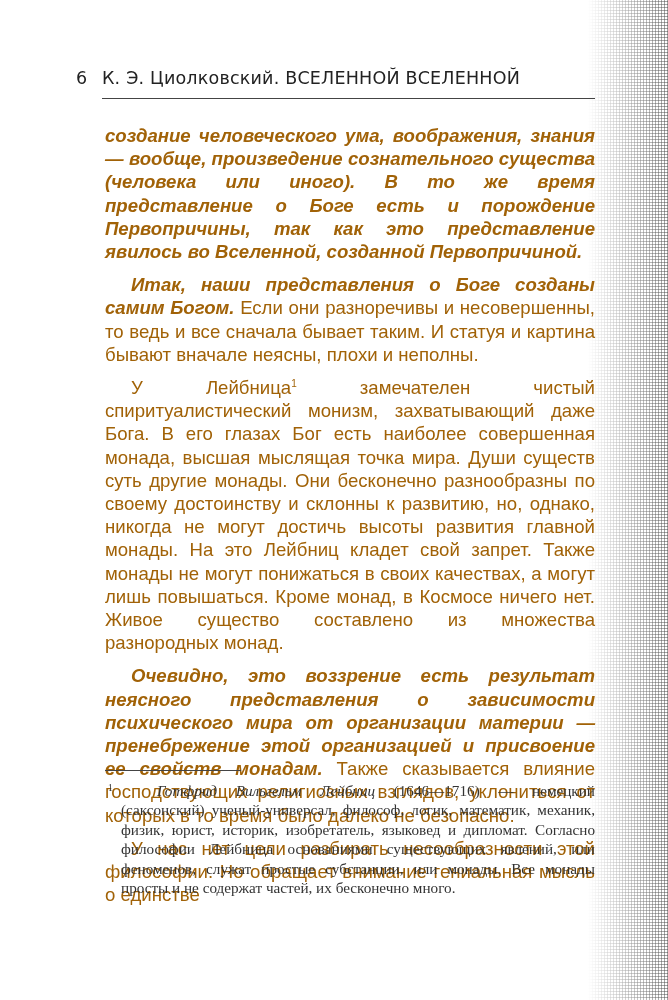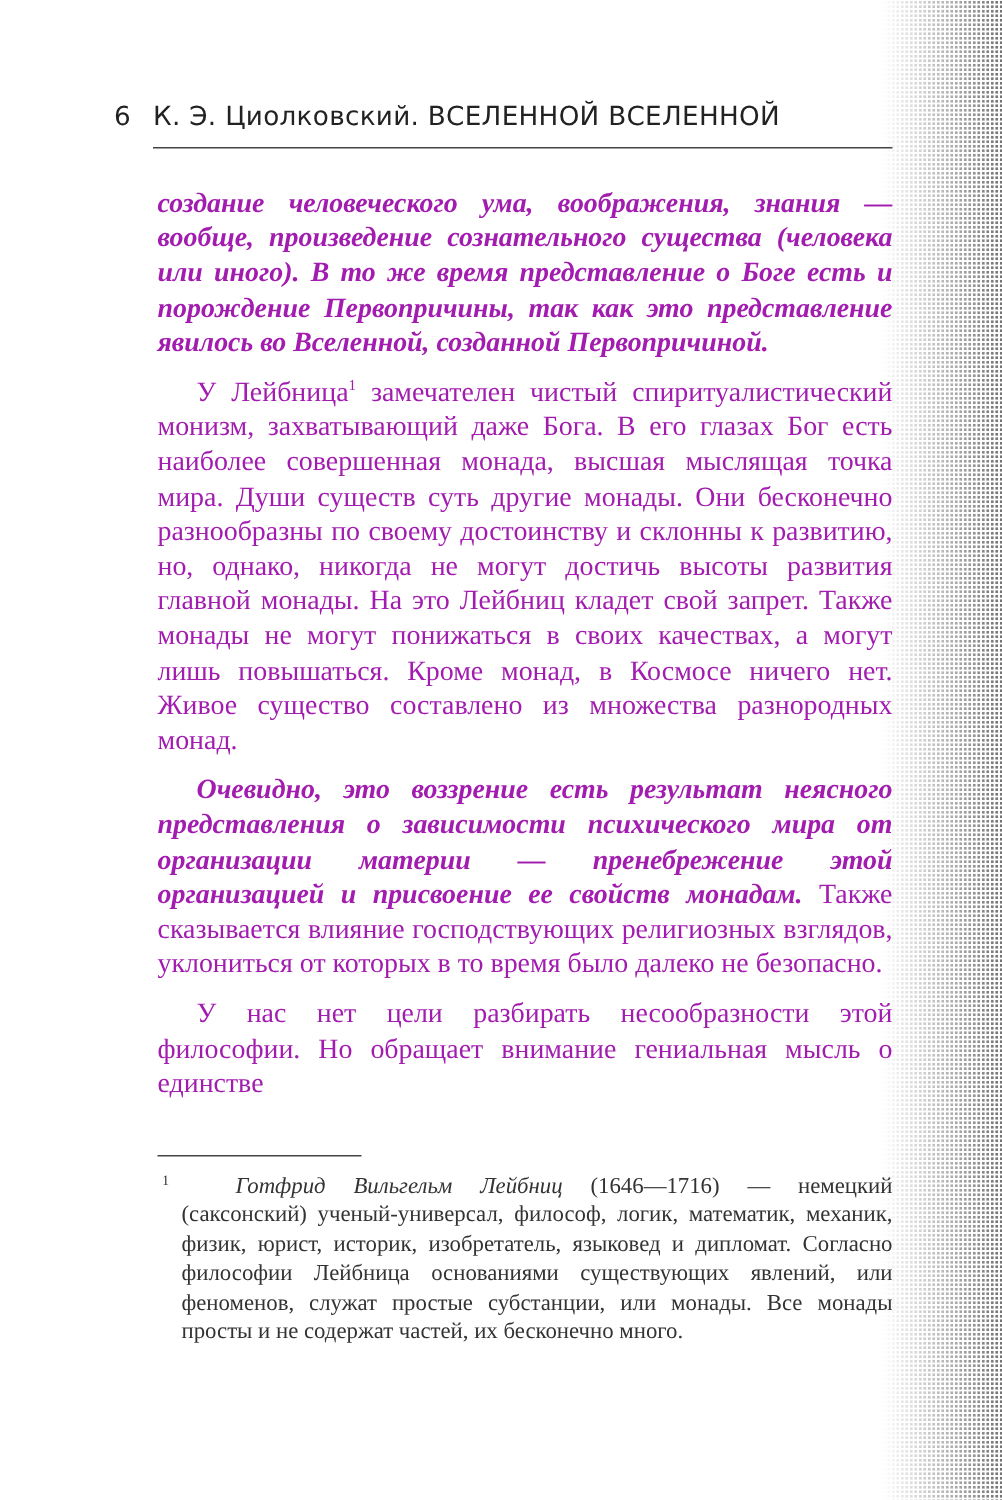--- a/index.html
+++ b/index.html
@@ -29,9 +29,9 @@
   }
   .text-block {
     position: absolute; top: 124px; left: 105px; width: 490px;
-    font-family: Liberation Serif, serif;
+    font-family: Liberation Sans, sans-serif;
     font-size: 18.6px; line-height: 23.2px; text-align: justify;
-    color: #a21caf;
+    color: #a16207;
   }
   .text-block p { margin: 0 0 10px 0; }
   .text-block p.indent { text-indent: 26px; }

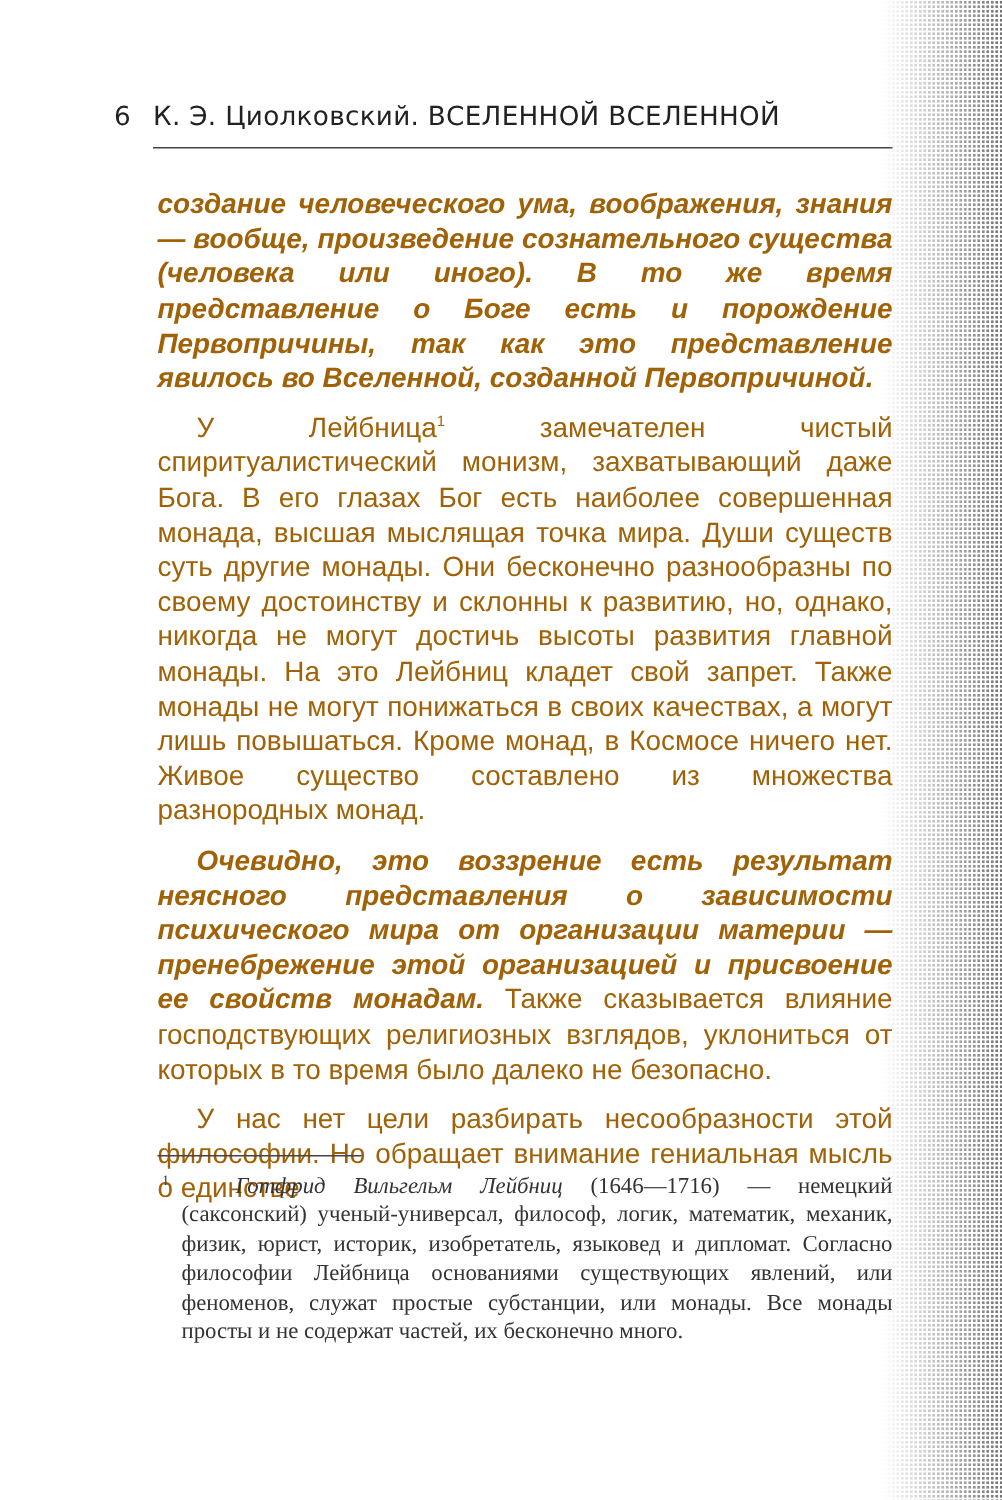--- a/index.html
+++ b/index.html
@@ -64,6 +64,7 @@
   <p>
     <span class="em">создание человеческого ума, воображения, знания — вообще, произведение сознательного существа (человека или иного). В то же время представление о Боге есть и порождение Первопричины, так как это представление явилось во Вселенной, созданной Первопричиной.</span>
   </p>
+  <p class="indent"><span class="em">Итак, наши представления о Боге созданы самим Богом.</span><span> Если они разноречивы и несовершенны, то ведь и все сначала бывает таким. И статуя и картина бывают вначале неясны, плохи и неполны.</span></p>
   <p class="indent"><span>У Лейбница</span><sup class="fn">1</sup><span> замечателен чистый спиритуалистический монизм, захватывающий даже Бога. В его глазах Бог есть наиболее совершенная монада, высшая мыслящая точка мира. Души существ суть другие монады. Они бесконечно разнообразны по своему достоинству и склонны к развитию, но, однако, никогда не могут достичь высоты развития главной монады. На это Лейбниц кладет свой запрет. Также монады не могут понижаться в своих качествах, а могут лишь повышаться. Кроме монад, в Космосе ничего нет. Живое существо составлено из множества разнородных монад.</span></p>
   <p class="indent"><span class="em">Очевидно, это воззрение есть результат неясного представления о зависимости психического мира от организации материи — пренебрежение этой организацией и присвоение ее свойств монадам.</span><span> Также сказывается влияние господствующих религиозных взглядов, уклониться от которых в то время было далеко не безопасно.</span></p>
   <p class="indent"><span>У нас нет цели разбирать несообразности этой философии. Но обращает внимание гениальная мысль о единстве</span></p>

